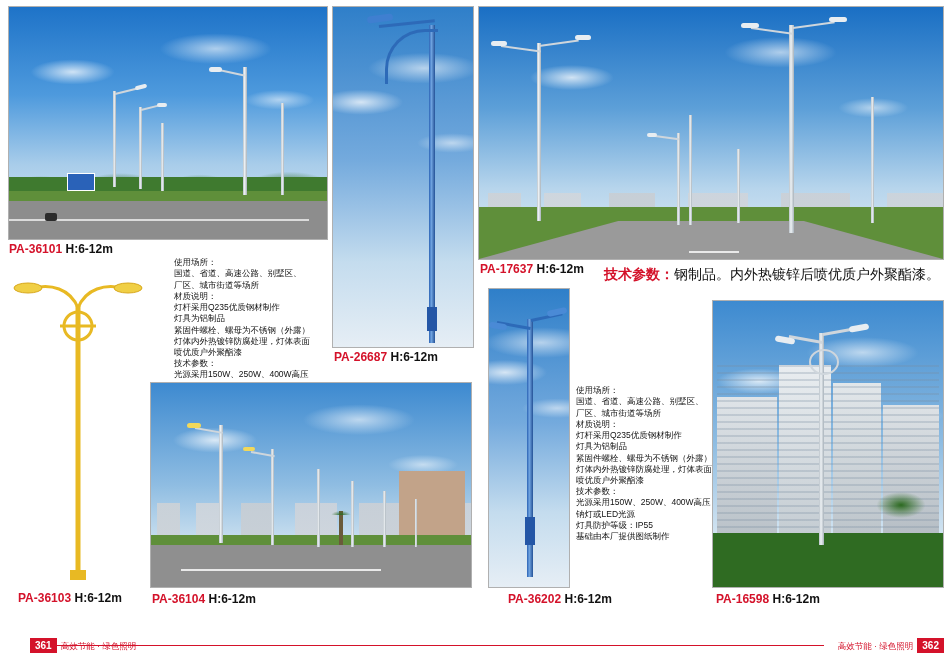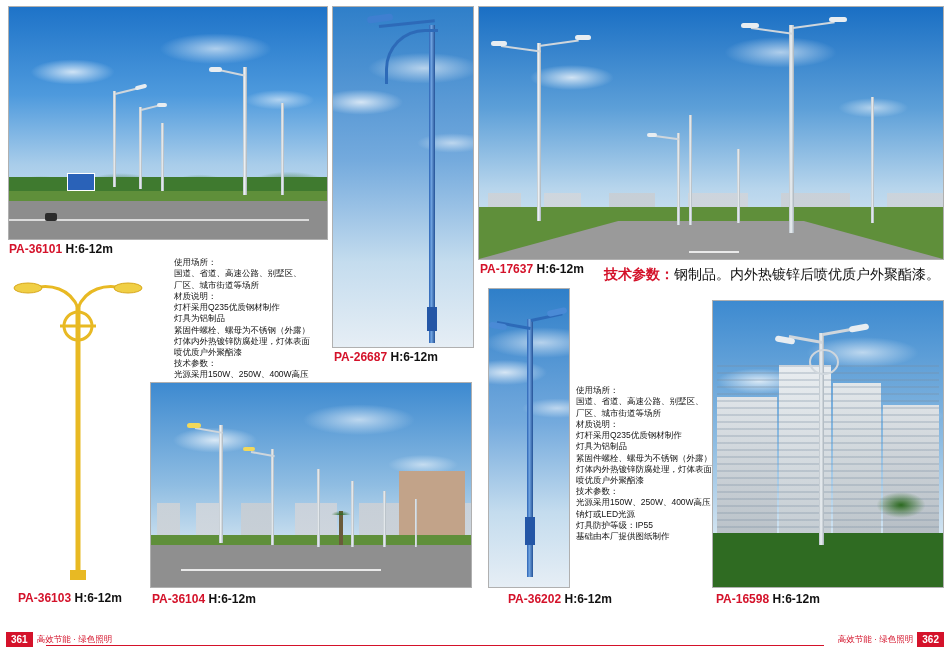--- a/index.html
+++ b/index.html
@@ -63,7 +63,7 @@
   .inline-spec .red{color:#d4122a;font-weight:bold;}
 
   
-  .footbar{position:absolute;bottom:12px;height:15px;display:flex;align-items:center;}
+  .footbar{position:absolute;bottom:6px;height:15px;display:flex;align-items:flex-end;margin-left:24px;}
   .pnum{background:#d4122a;color:#fff;font-size:10px;font-weight:bold;
         padding:1px 5px;line-height:13px;}
   .ftext{color:#d4122a;font-size:8.5px;margin:0 4px;line-height:13px;}

